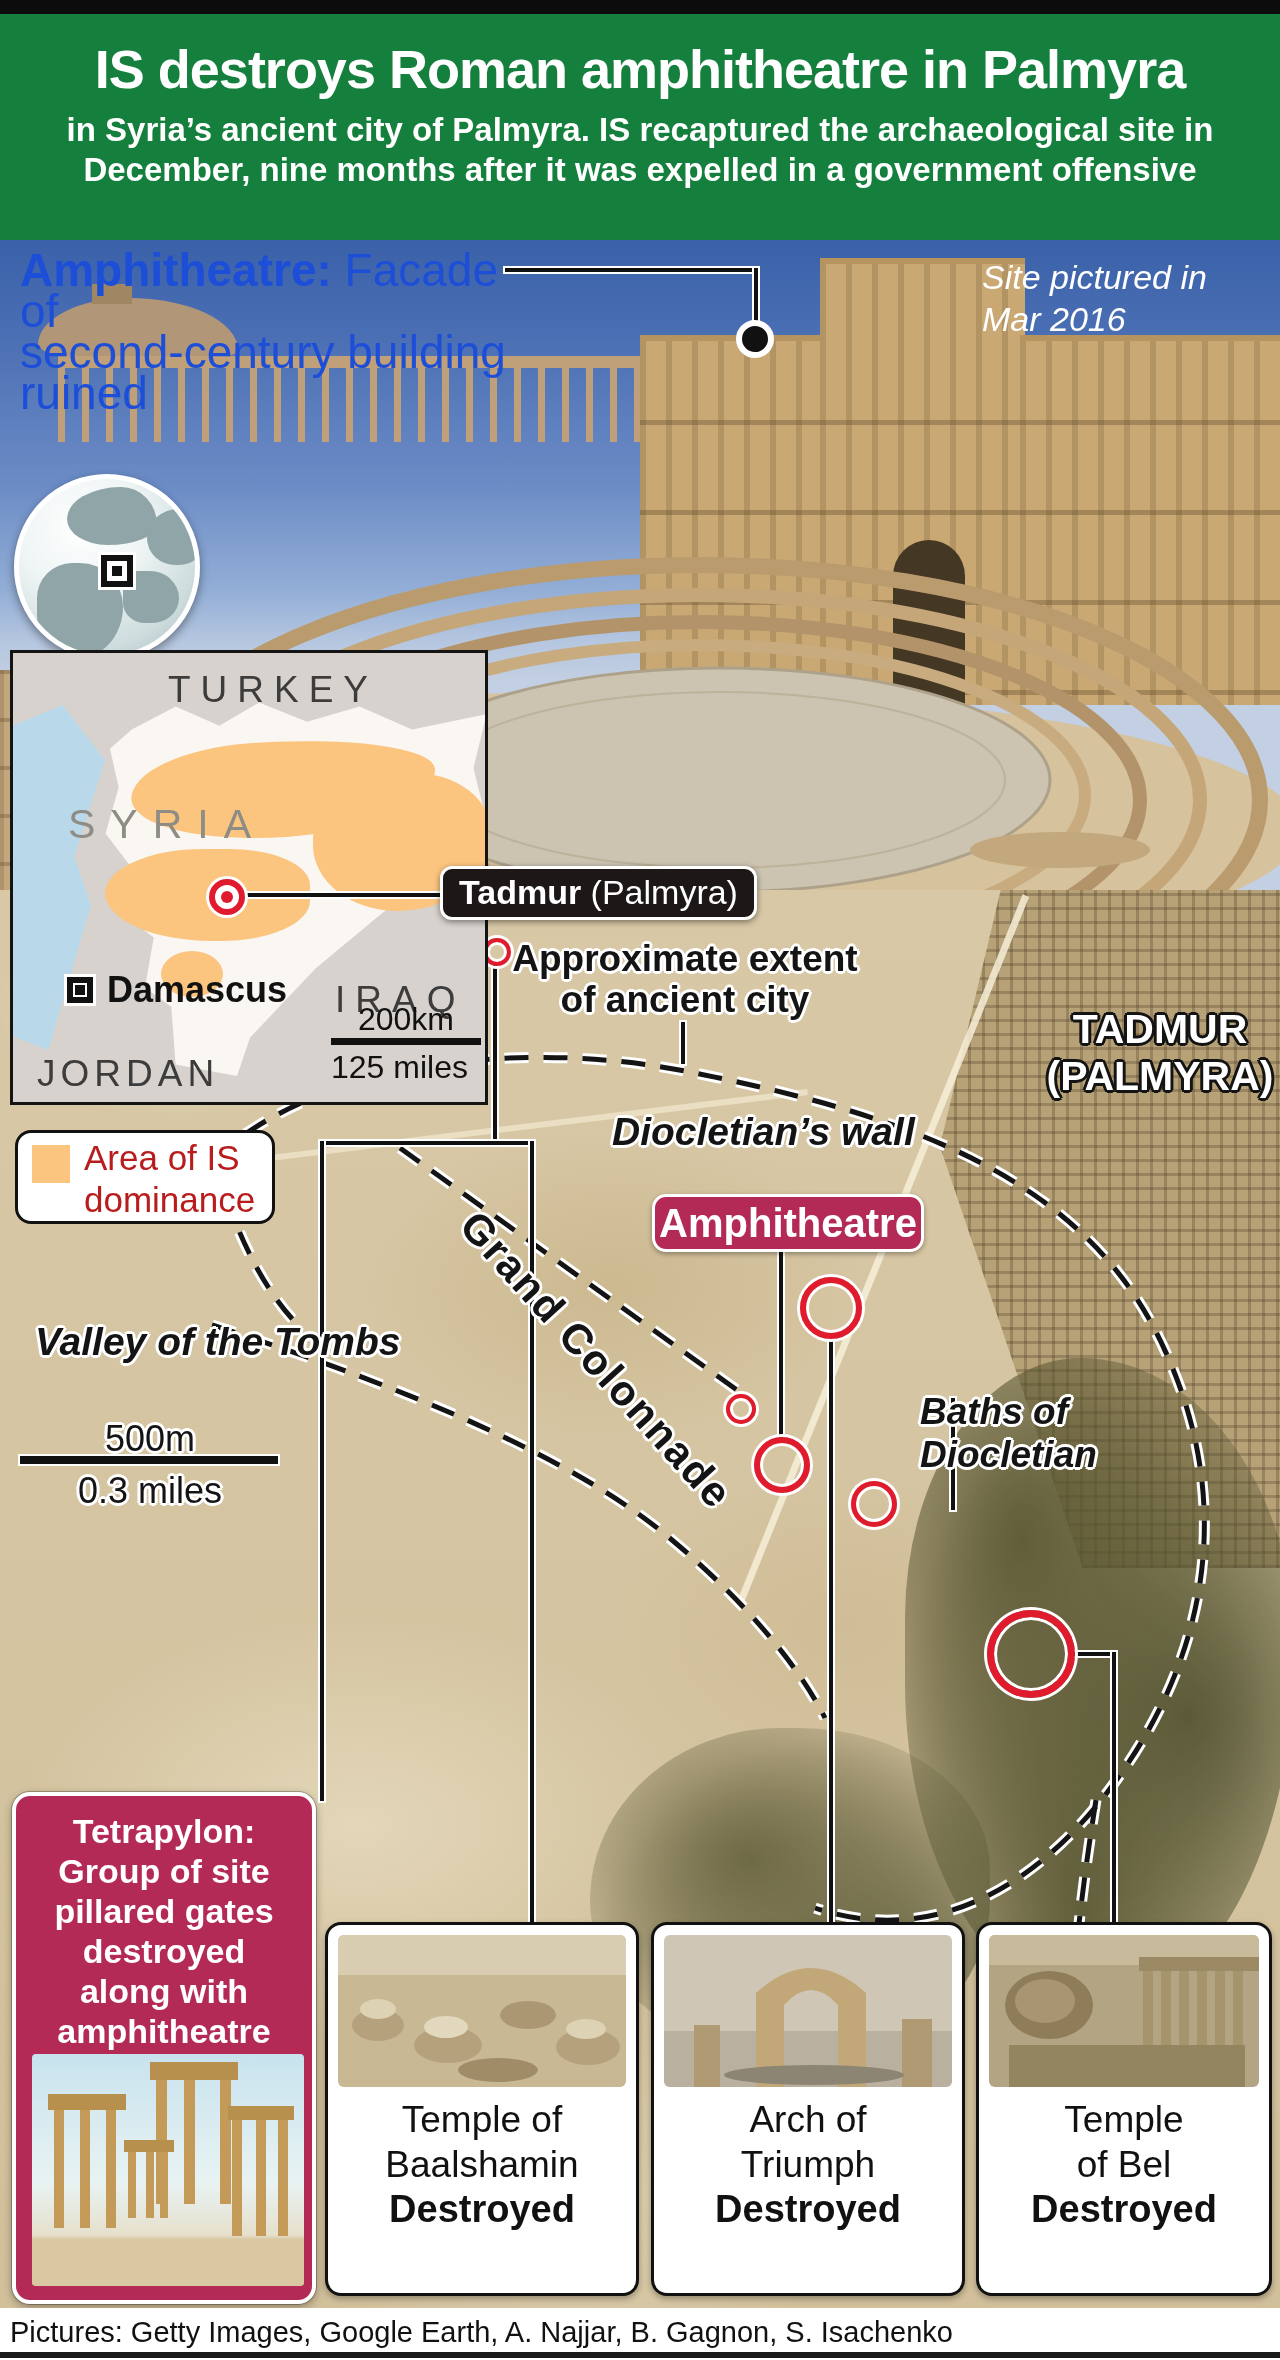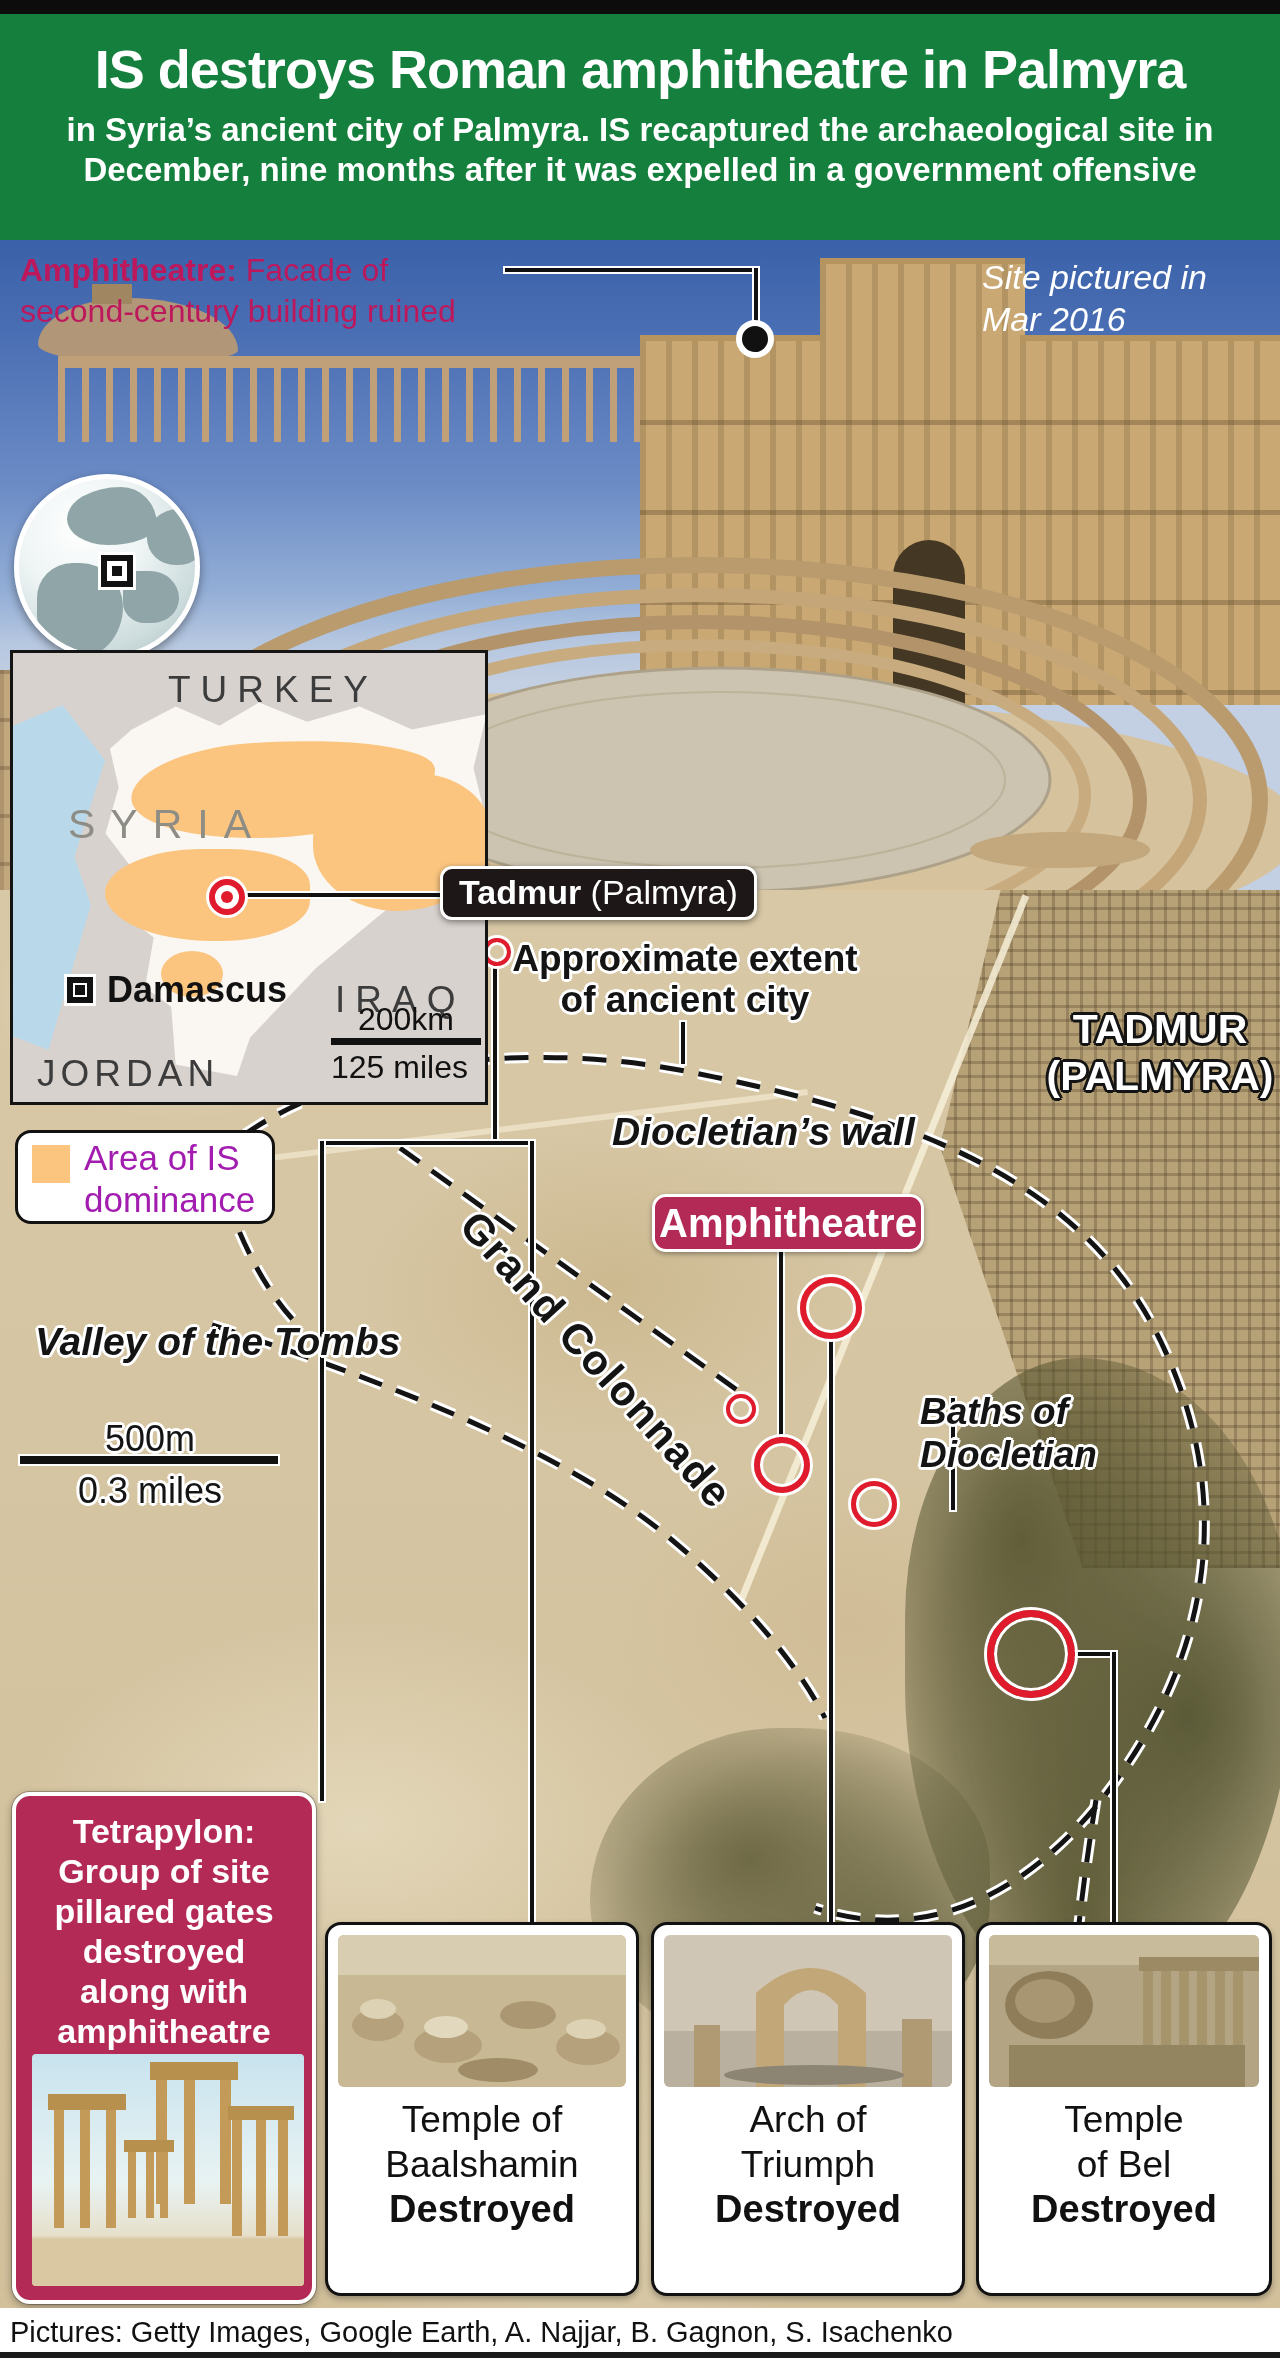--- a/index.html
+++ b/index.html
@@ -37,7 +37,7 @@
   .ph-svg{position:absolute;left:0;top:0;width:1280px;height:650px}
 
   
-  .annot{left:20px;top:250px;width:500px;color:#be185d;font-size:32px;line-height:41px;z-index:6}
+  .annot{left:20px;top:250px;width:500px;color:#1d4ed8;font-size:46px;line-height:41px;z-index:6}
   .annot b{font-weight:bold}
   .photocap{left:982px;top:256px;width:260px;color:#fff;font-size:34px;font-style:italic;line-height:42px;z-index:6}
   .plead-h{left:505px;top:268px;width:253px;height:4px;background:#111;box-shadow:0 0 0 2px #fff;z-index:5}

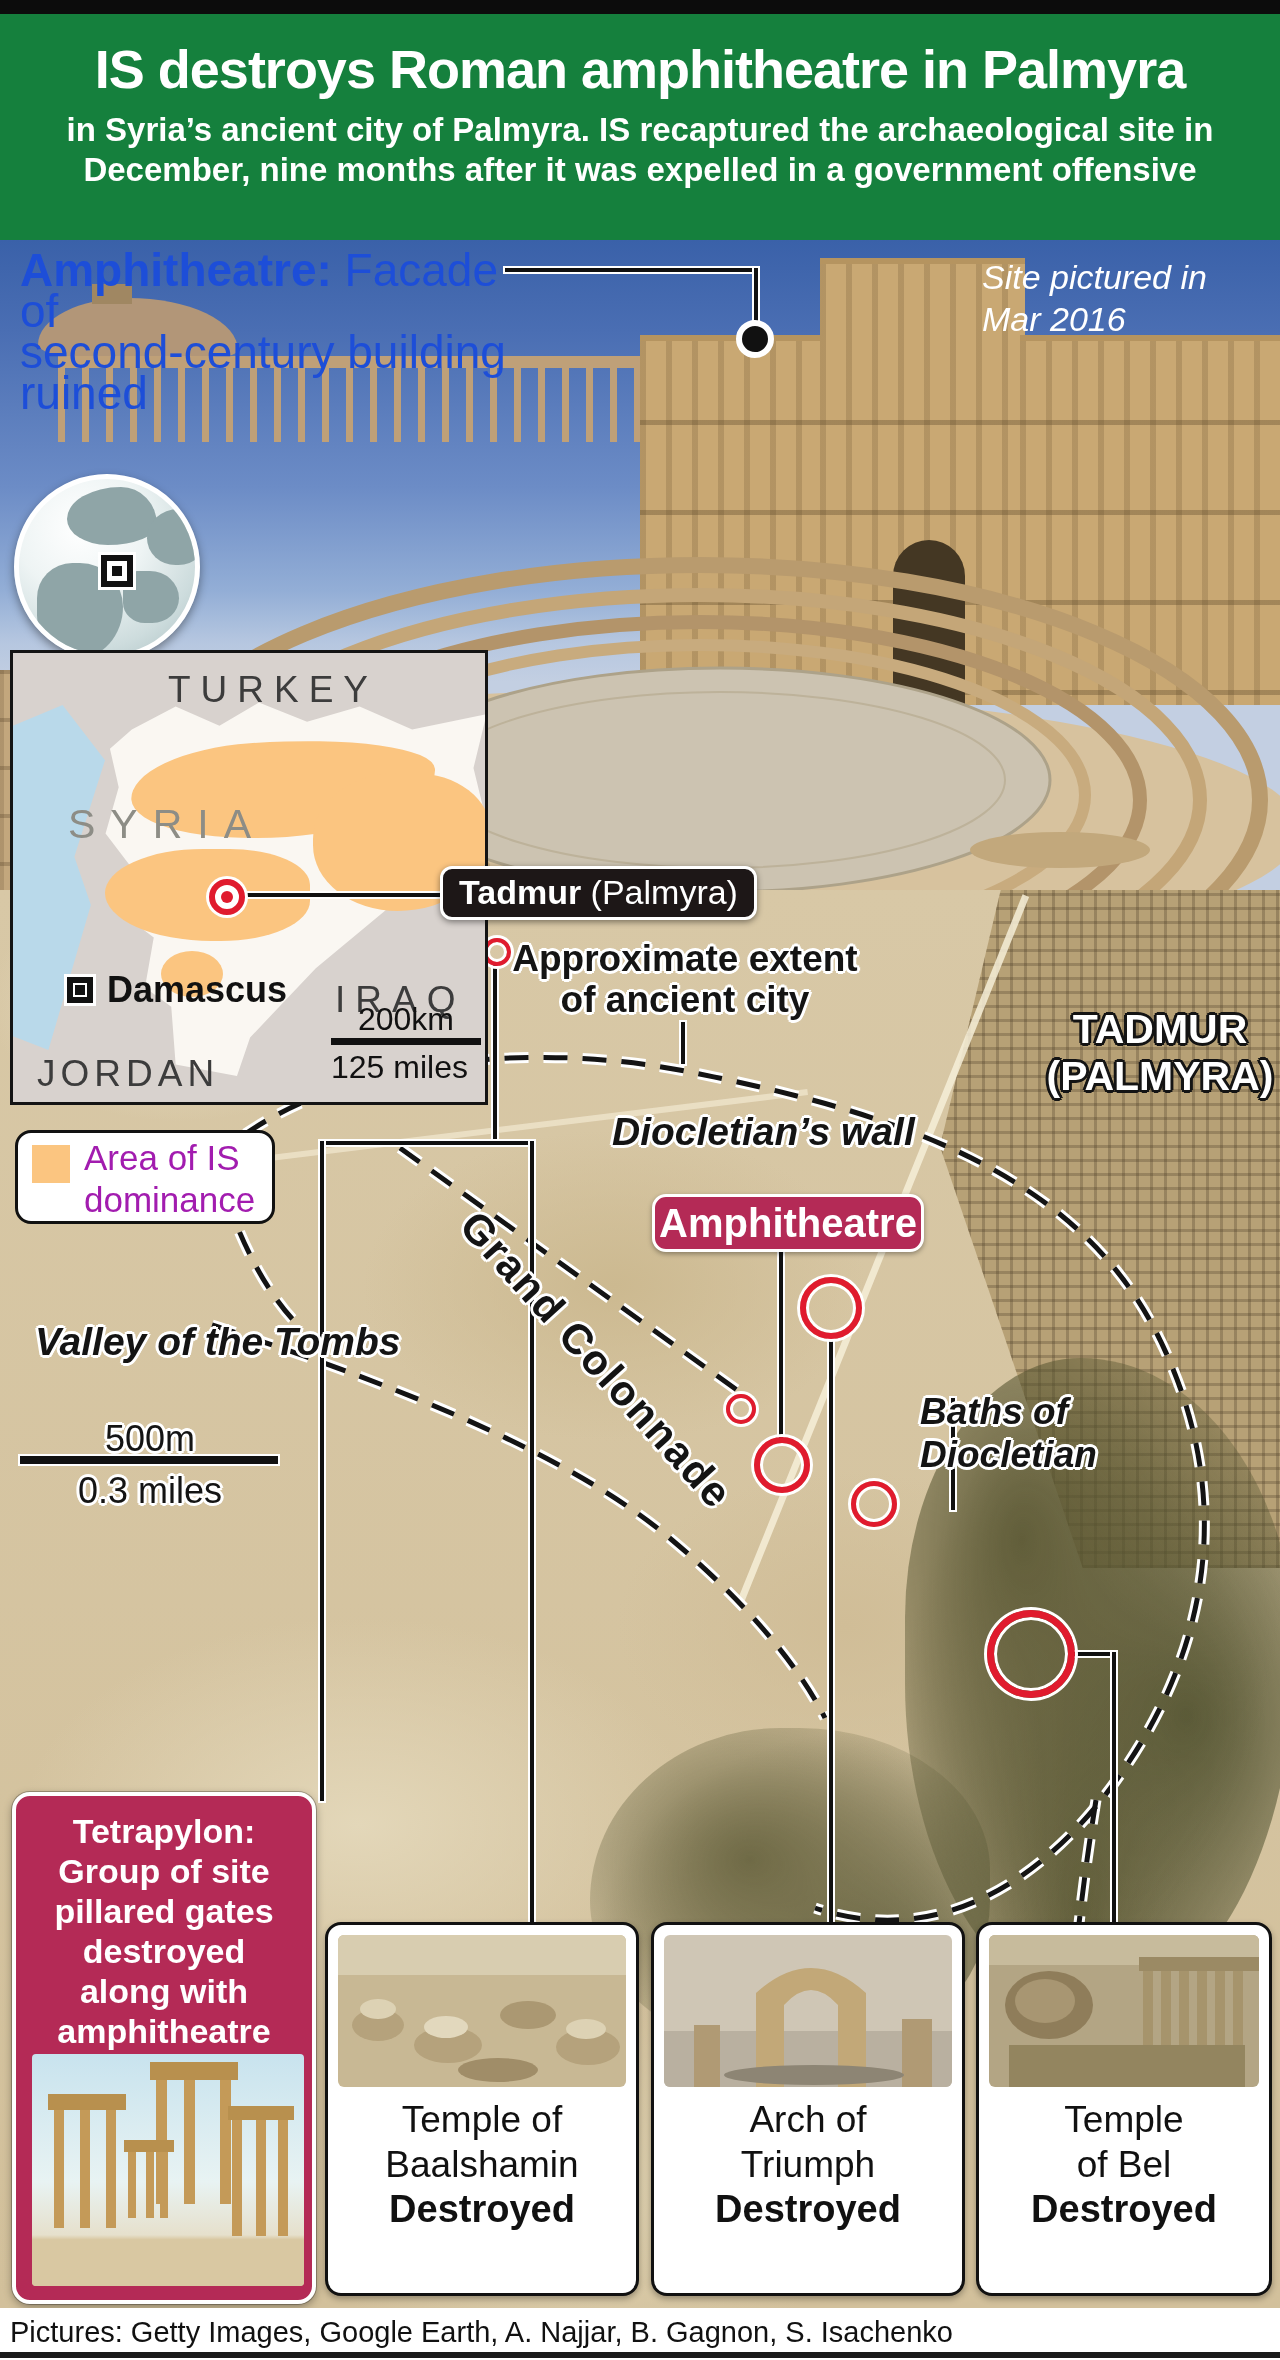--- a/index.html
+++ b/index.html
@@ -90,7 +90,7 @@
   
   .legend{left:15px;top:1130px;width:260px;height:94px;background:#fff;border:3px solid #111;border-radius:16px;z-index:6}
   .lg-swatch{position:absolute;left:14px;top:12px;width:38px;height:38px;background:#fbc580}
-  .lg-text{position:absolute;left:66px;top:4px;font-size:35px;color:#a21caf;line-height:42px}
+  .lg-text{position:absolute;left:66px;top:4px;font-size:35px;color:#b91c1c;line-height:42px}
 
   
   .sat{left:0;top:888px;width:1280px;height:1420px;z-index:0;overflow:hidden;

